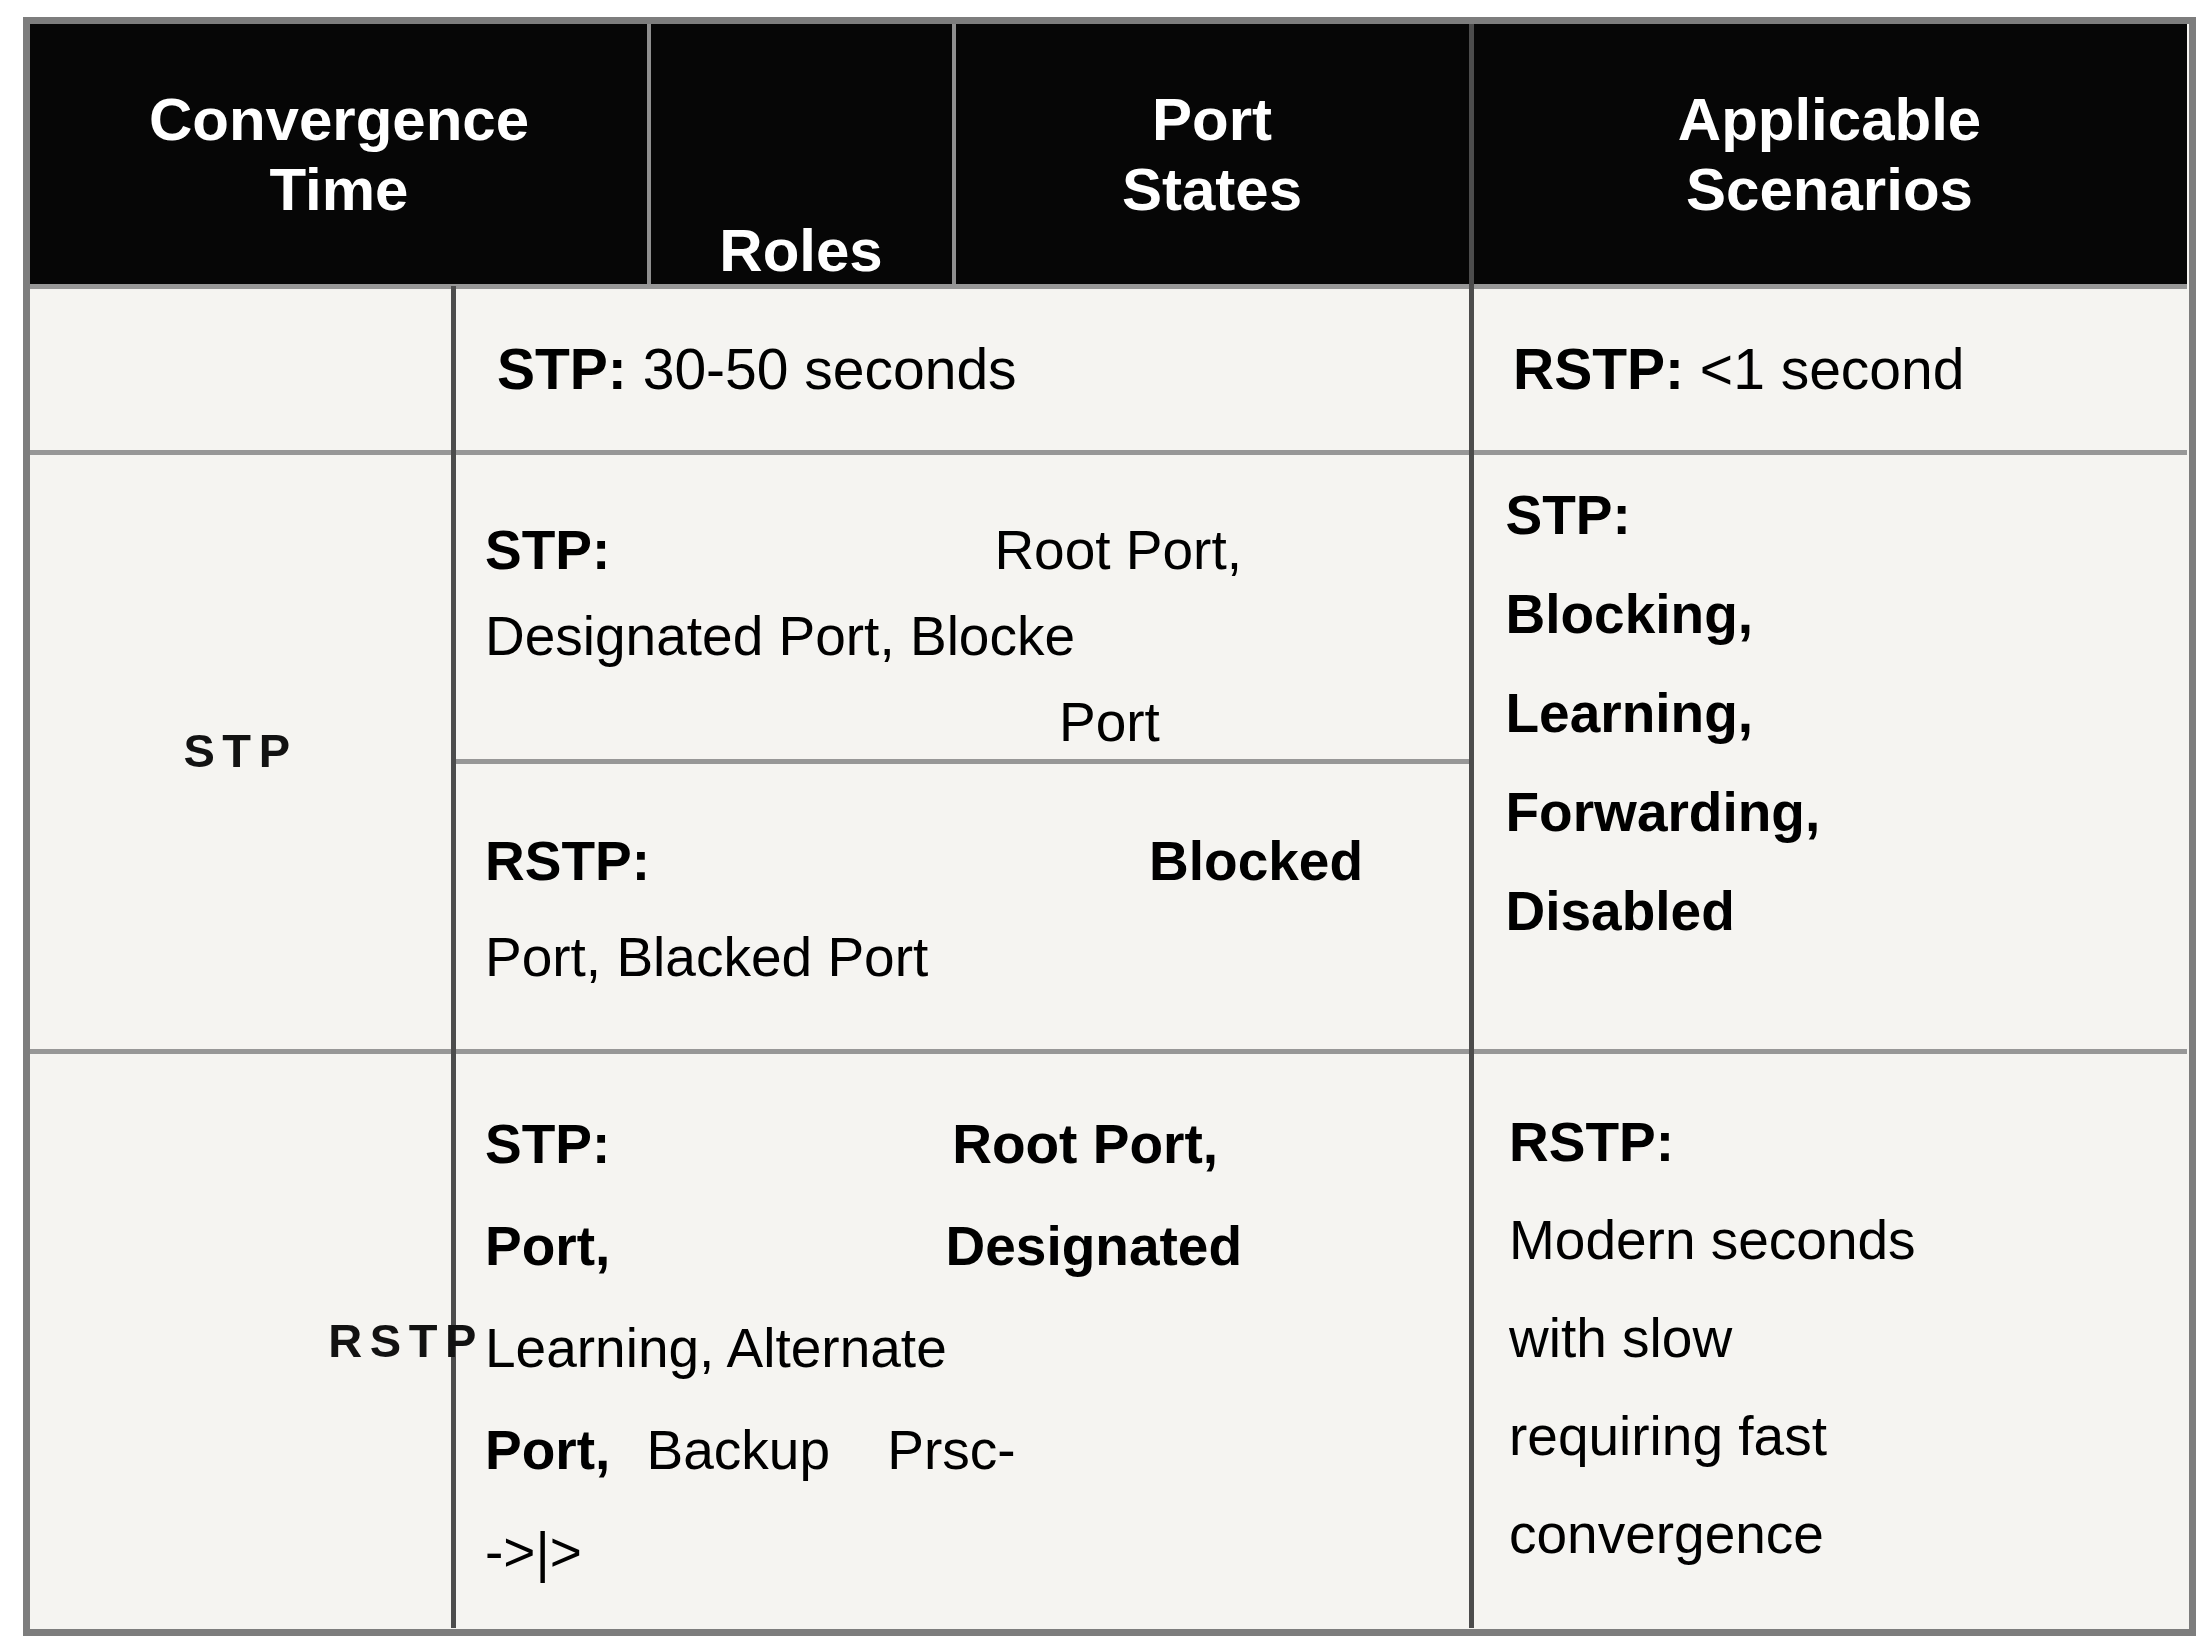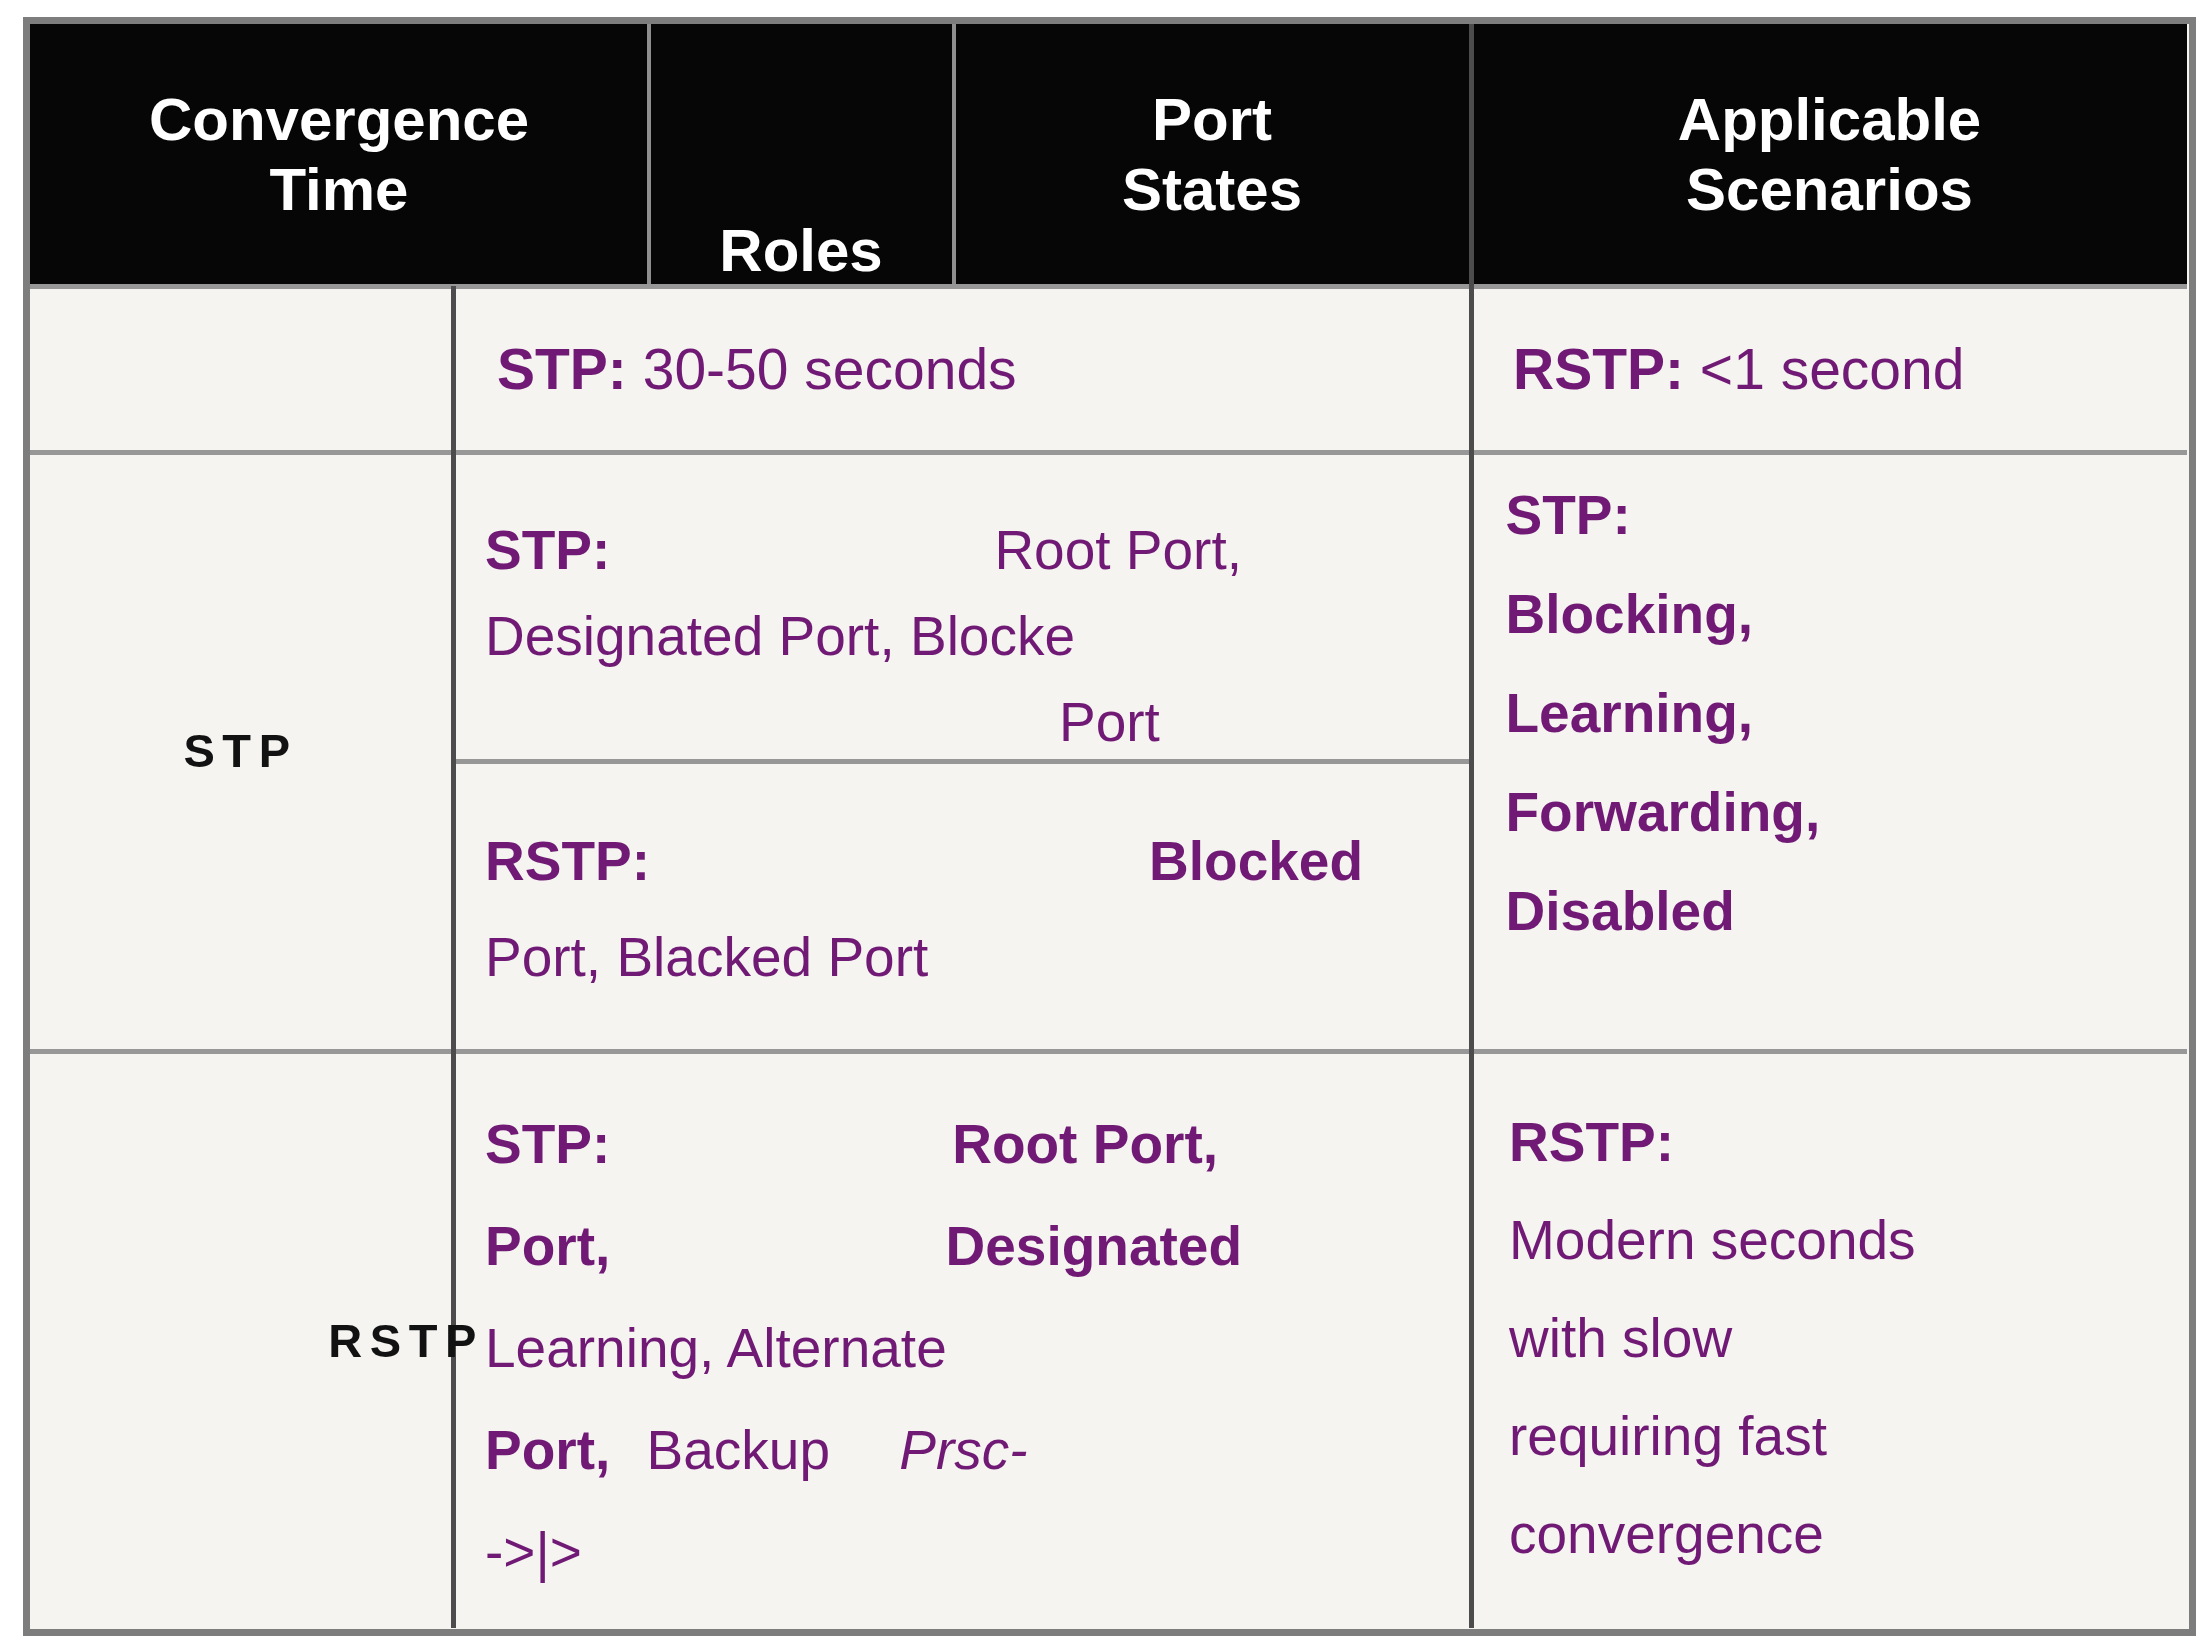--- a/index.html
+++ b/index.html
@@ -27,7 +27,7 @@
   .vhead{width:3.8px;background:#8e8e8e;}
   .hline{height:4.8px;background:#979797;}
   
-  .cell{font-size:55px;color:#701a75;}
+  .cell{font-size:55px;color:#000000;}
   .b{font-weight:700;}
   .rowlabel{display:flex;align-items:center;justify-content:center;
     font-weight:700;font-size:47px;letter-spacing:7.6px;}

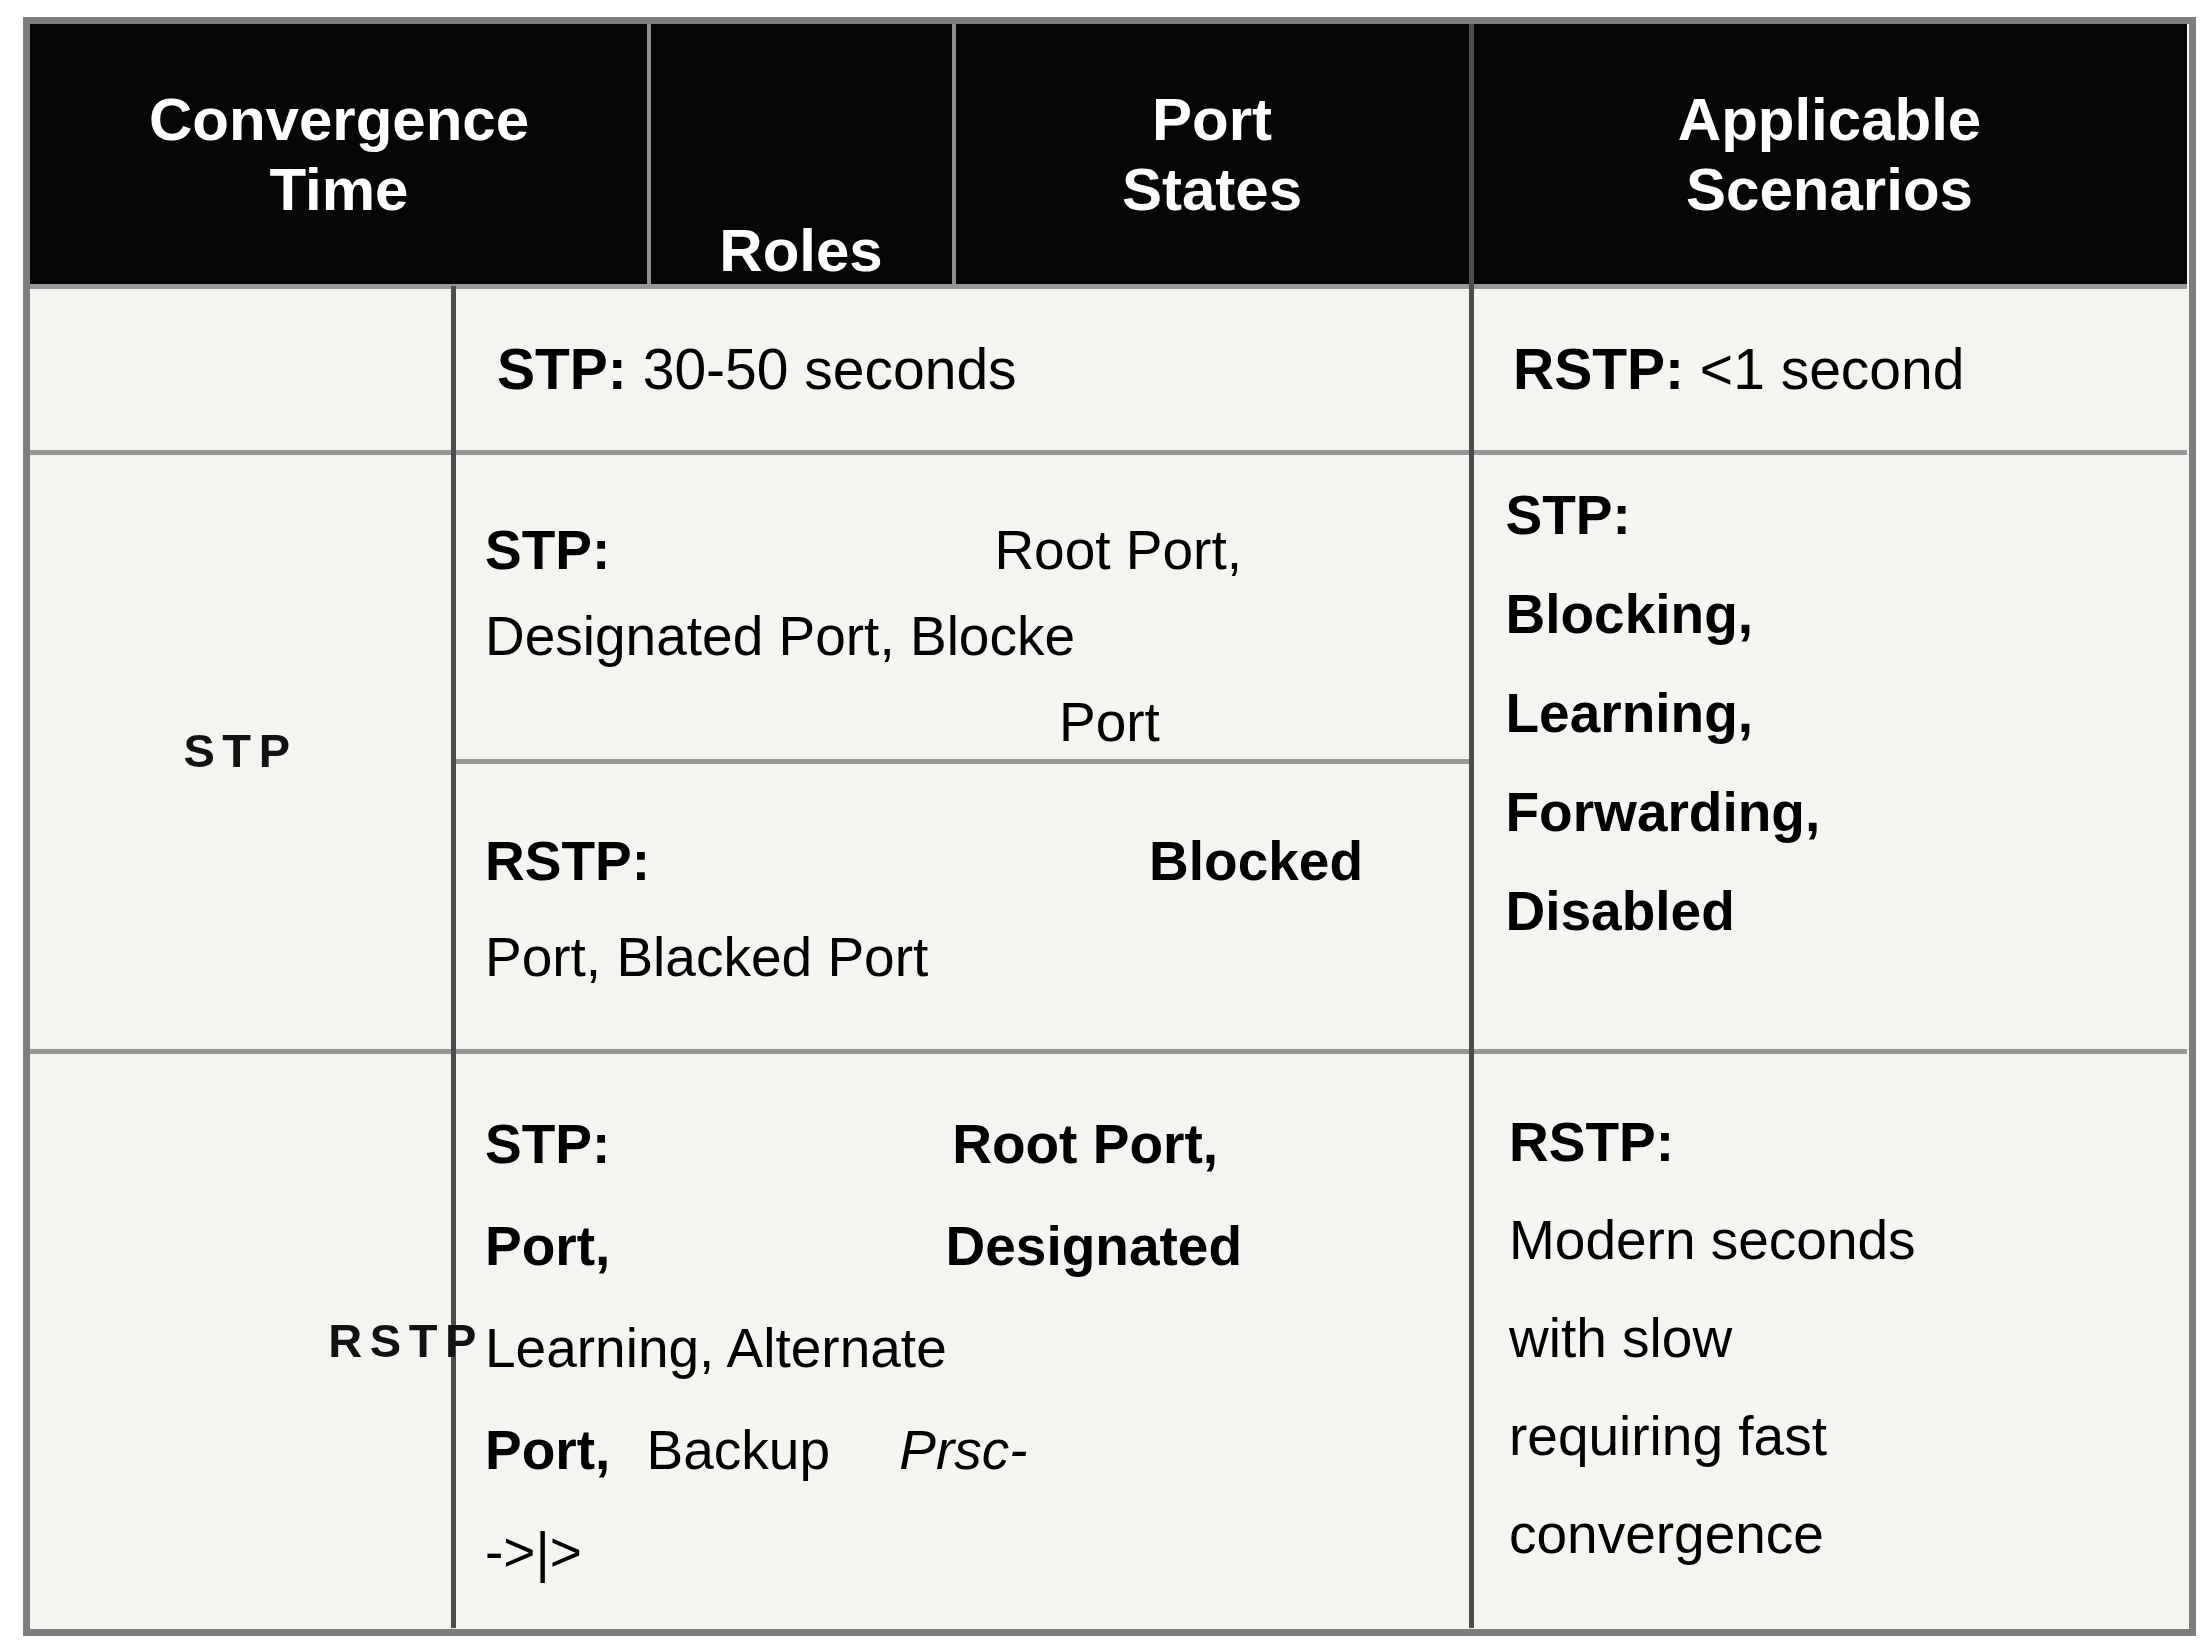--- a/index.html
+++ b/index.html
@@ -131,7 +131,7 @@
     <div>
       <span class="b">Port,</span>
       <span style="margin-left:21px;">Backup</span>
-      <span style="margin-left:54px;font-style:italic;">Prsc-</span>
+      <span style="margin-left:42px;">Prsc-</span>
     </div>
     <div>-&gt;|&gt;</div>
   </div>

